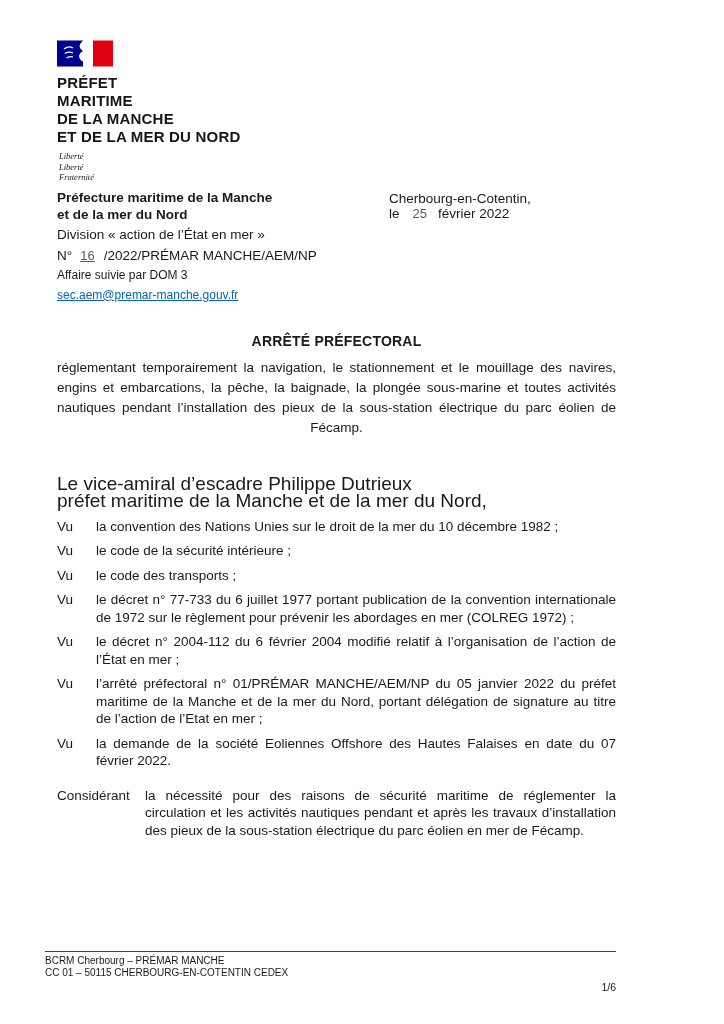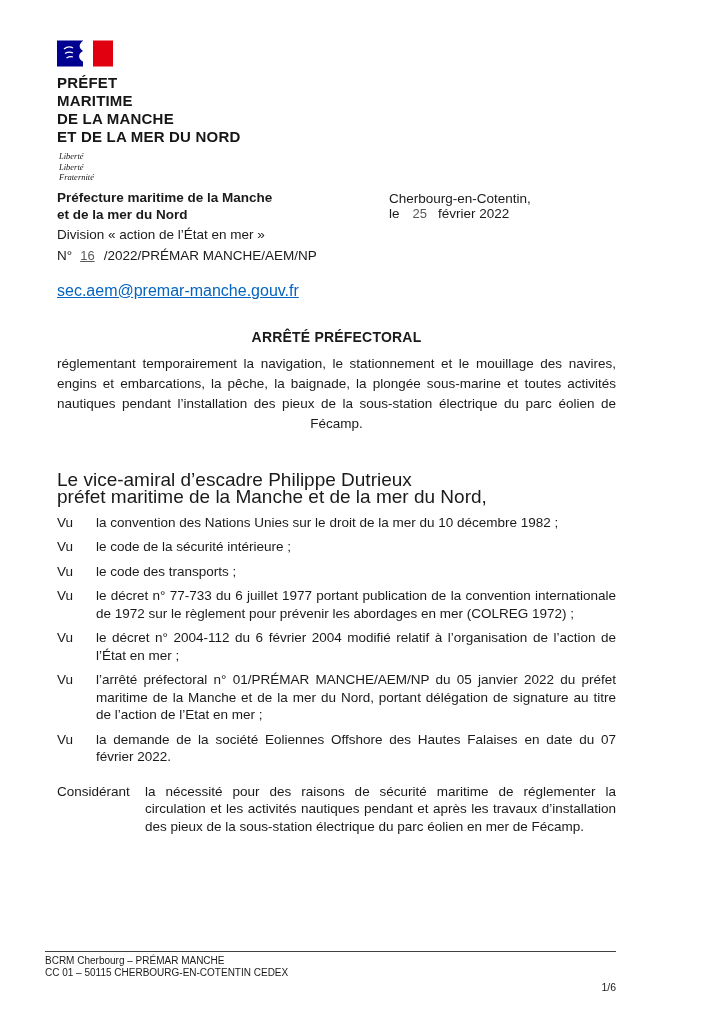--- a/index.html
+++ b/index.html
@@ -136,6 +136,7 @@
         <div class="numero">
           <span>N°</span><span class="filled-value">16</span><span>/2022/PRÉMAR MANCHE/AEM/NP</span>
         </div>
+        <div class="affaire">Affaire suivie par DOM 3</div>
         <div class="email-line">
           <a href="#">sec.aem@premar-manche.gouv.fr</a>
         </div>

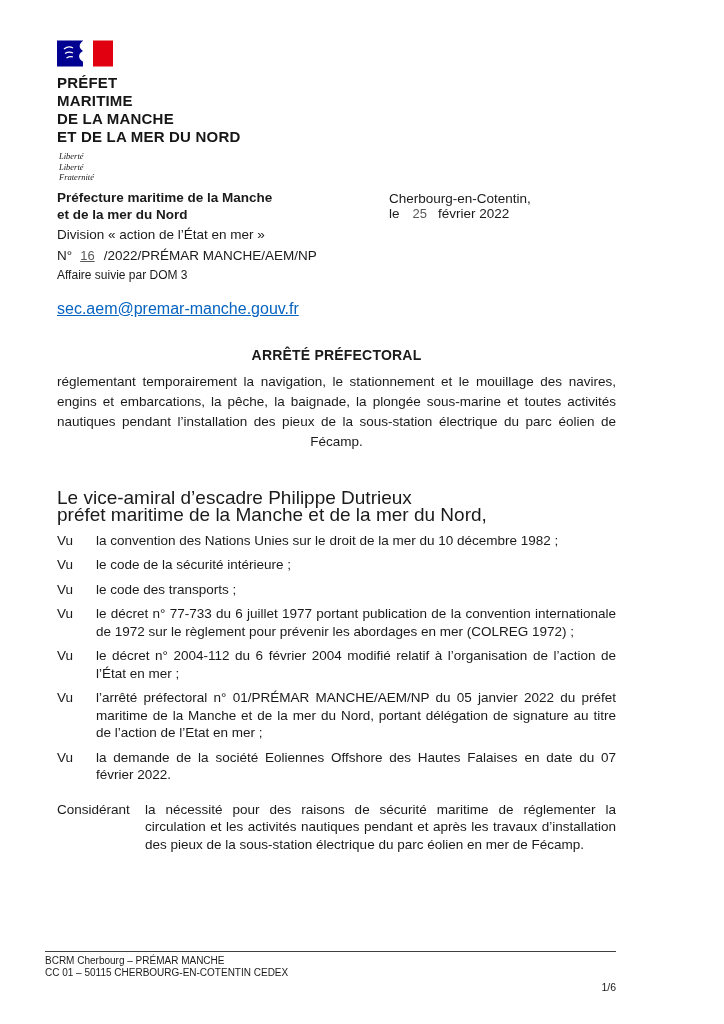--- a/index.html
+++ b/index.html
@@ -45,7 +45,7 @@
   .filled-value { color: #595959; font-size: 13px; }
   .numero .filled-value { margin: 0 9px 0 8px; text-decoration: underline; }
   .affaire { margin-top: 4px; font-size: 12px; line-height: 14px; }
-  .email-line { margin-top: 20px; font-size: 16px; line-height: 14px; }
+  .email-line { margin-top: 6px; font-size: 12px; line-height: 14px; }
   .email-line a { color: #0563c1; text-decoration: underline; }
   .date-line { font-size: 13.5px; }
   .date-line .filled-value { margin: 0 11px 0 13px; }

